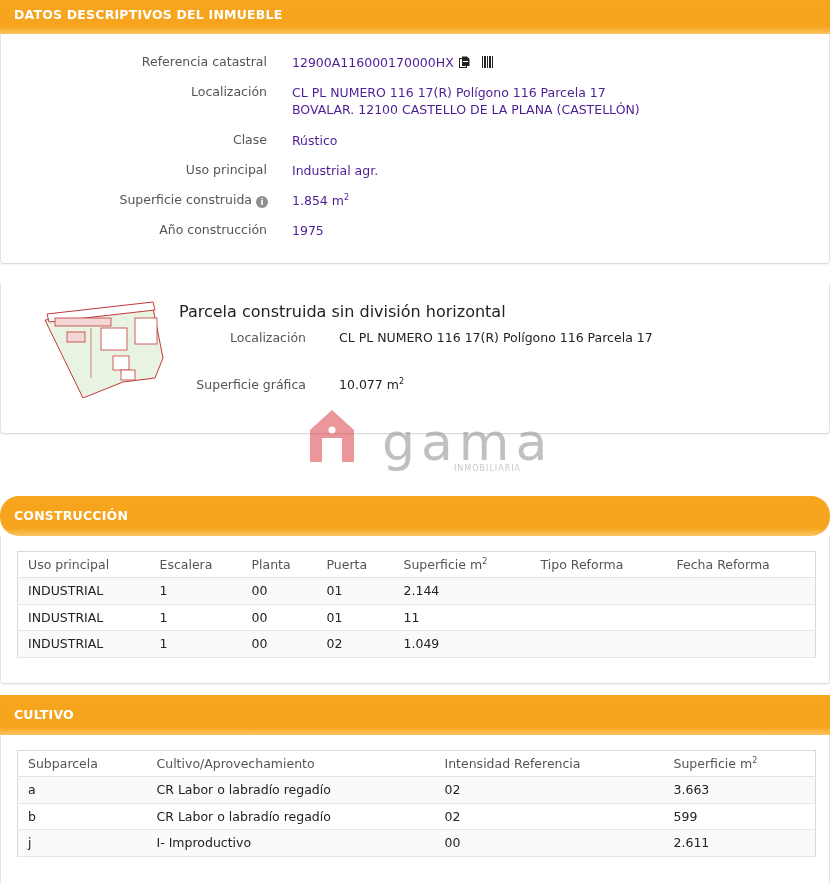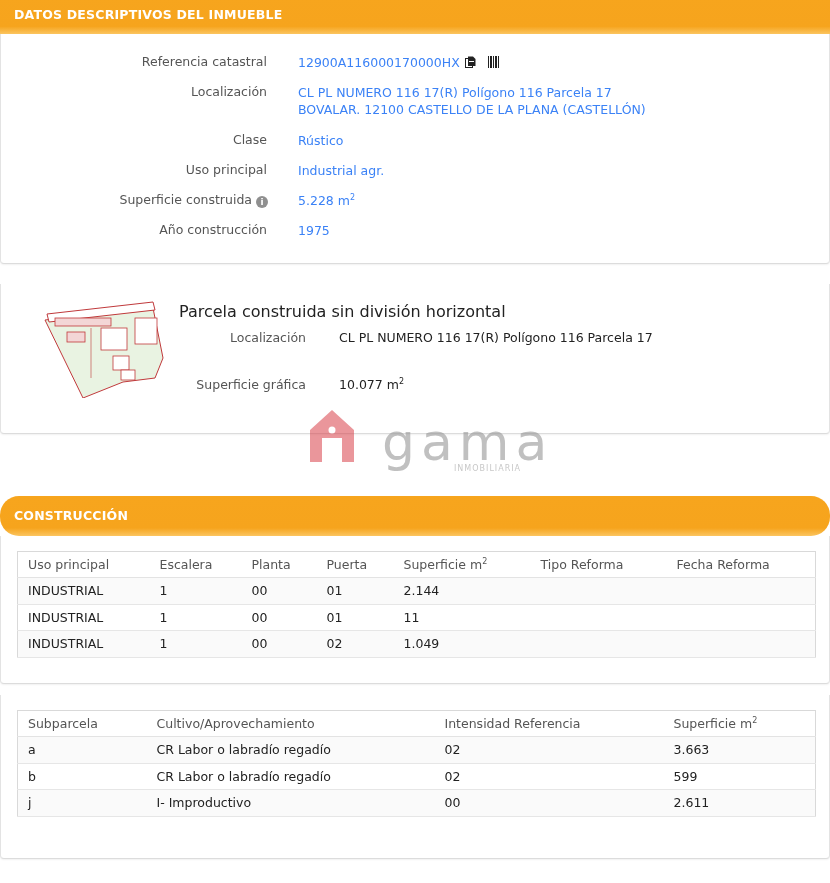--- a/index.html
+++ b/index.html
@@ -24,7 +24,7 @@
   #s1 .sec-body { height: 230px; position: relative; }
   .kv-row { position: absolute; left: 0; width: 830px; font-size: 12.5px; }
   .kv-label { position: absolute; right: 564px; text-align: right; color: #555; white-space: nowrap; }
-  .kv-value { position: absolute; left: 297px; color: #3b82f6; line-height: 17px; white-space: nowrap; }
+  .kv-value { position: absolute; left: 291px; color: #4c1d95; line-height: 17px; white-space: nowrap; }
   .info-icon { display: inline-block; width: 12px; height: 12px; border-radius: 50%; background: #8f8f8f; color: #fff; font-size: 9px; line-height: 12px; text-align: center; font-weight: bold; margin-left: 4px; vertical-align: -1px; }
   .copy-icon { display: inline-block; width: 11px; height: 13px; margin-left: 5px; vertical-align: -2px; position: relative; }
   .barcode-icon { display: inline-block; width: 12px; height: 12px; margin-left: 12px; vertical-align: -1px; background: repeating-linear-gradient(to right, #222 0 1px, #fff 1px 2px, #222 2px 4px, #fff 4px 5px); }

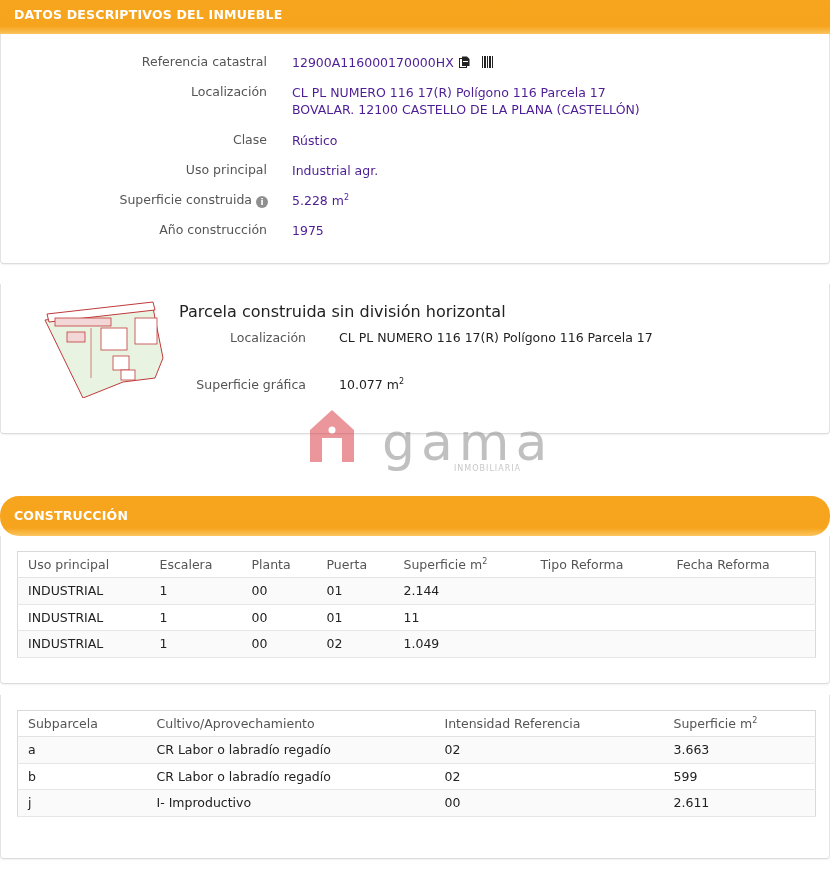--- a/index.html
+++ b/index.html
@@ -88,7 +88,7 @@
     </div>
     <div class="kv-row" style="top:158px;">
       <span class="kv-label" style="right:563px;"><span>Superficie construida</span><span class="info-icon">i</span></span>
-      <span class="kv-value"><span>5.228 m</span><sup>2</sup></span>
+      <span class="kv-value"><span>1.854 m</span><sup>2</sup></span>
     </div>
     <div class="kv-row" style="top:188px;">
       <span class="kv-label">Año construcción</span>

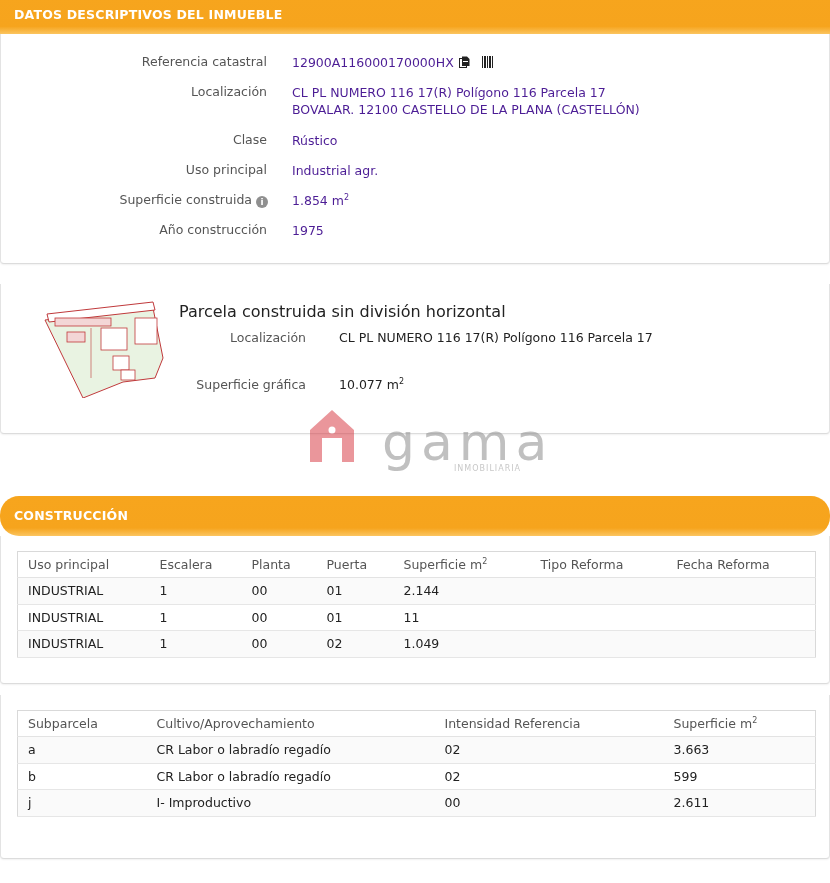--- a/index.html
+++ b/index.html
@@ -181,6 +181,9 @@
 </div>
 
 <div class="section" id="s4">
+  <div class="sec-head" style="height:40px;line-height:40px;">
+    <span>CULTIVO</span>
+  </div>
   <div class="sec-body" style="height:164px;">
     <table class="tbl" style="top:15px;">
       <thead>

